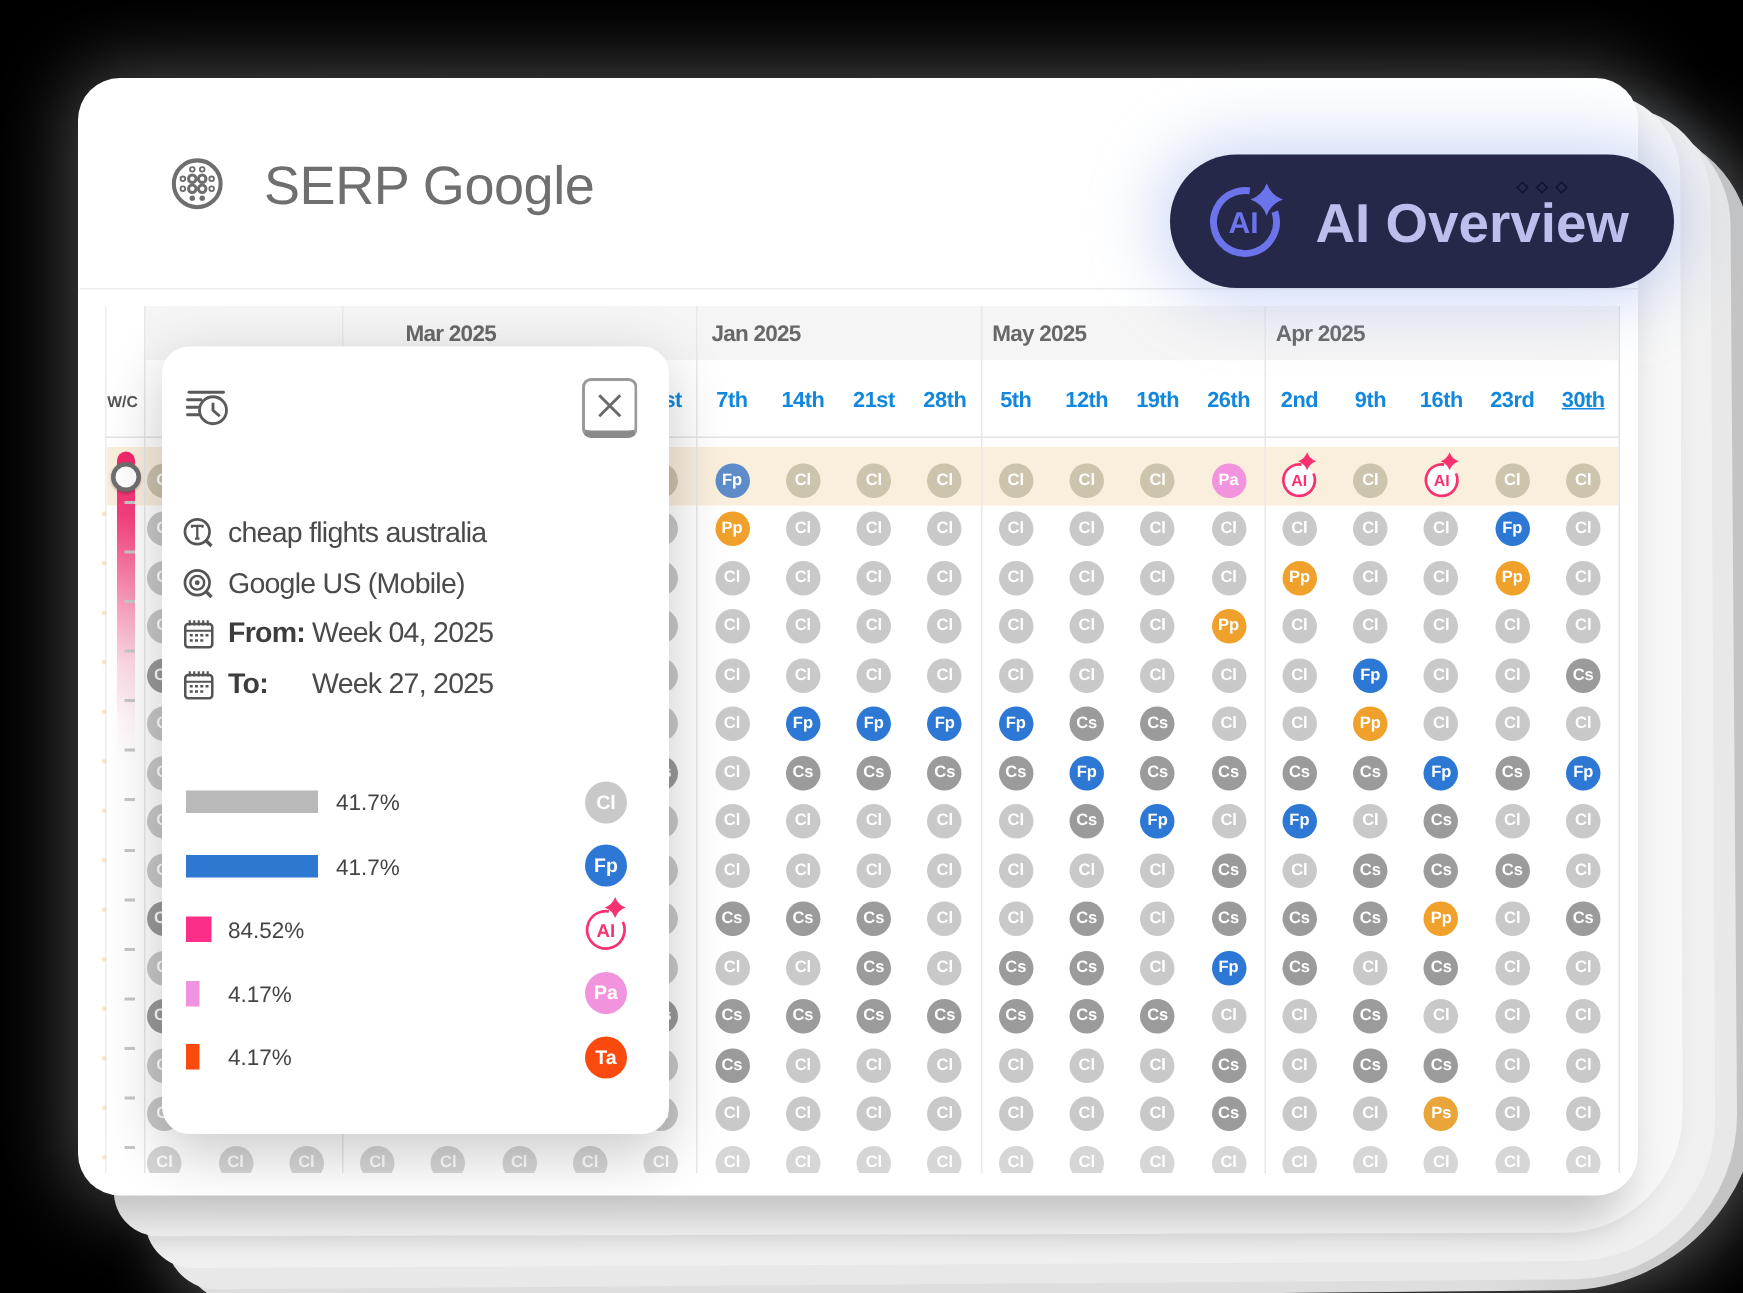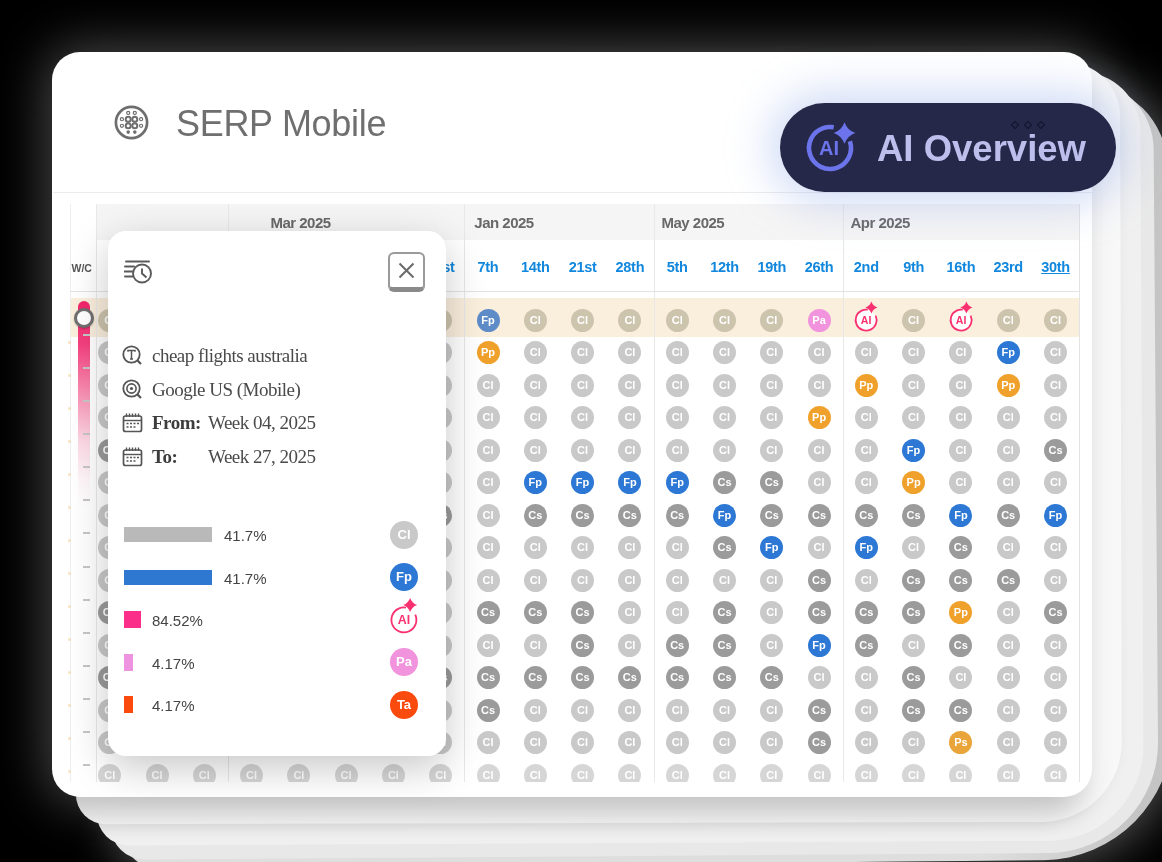--- a/index.html
+++ b/index.html
@@ -471,7 +471,7 @@
       <circle cx="20.8" cy="27.1" r="1.8"></circle>
  </g>
 </svg>
-<span id="htitle" class="abs">SERP Mobile</span>
+<span id="htitle" class="abs">SERP Google</span>
 <div id="divider" class="abs"></div>
 
 <div id="pill" class="abs"></div>

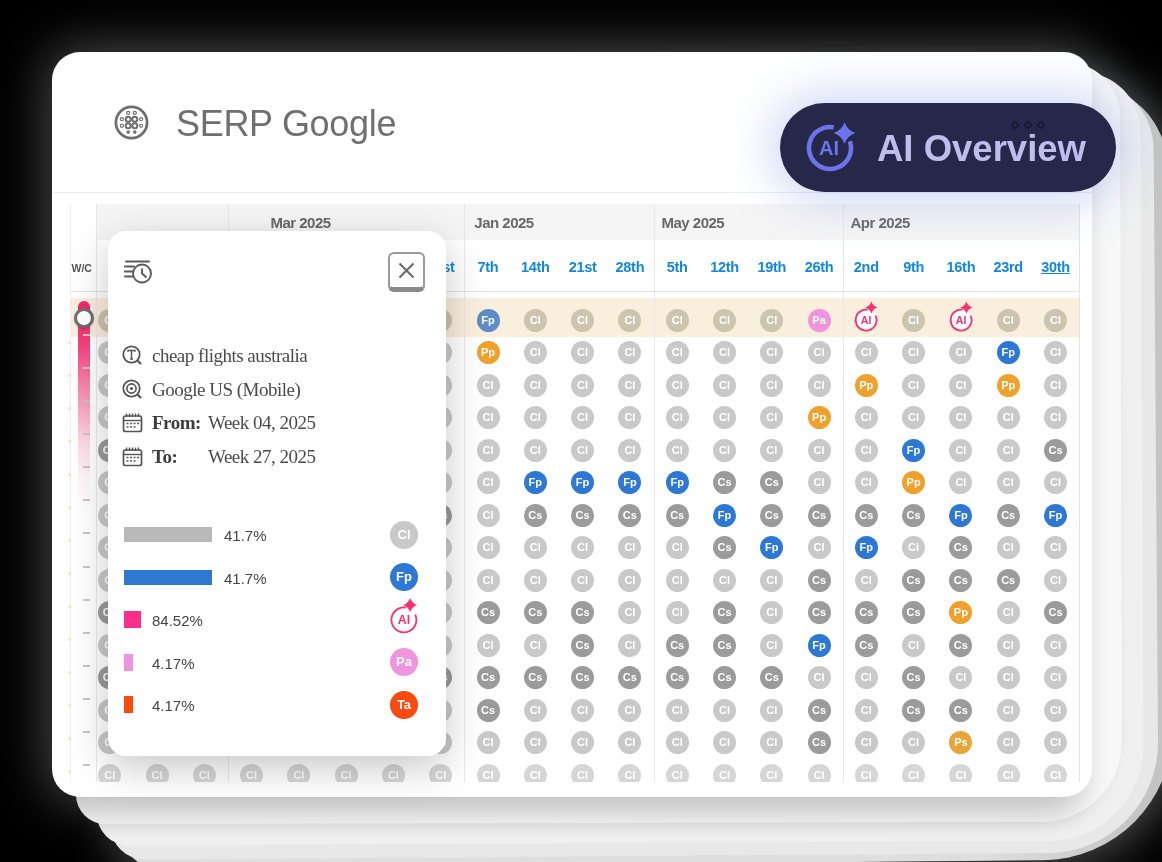--- a/index.html
+++ b/index.html
@@ -47,7 +47,7 @@
 #popup { left:108px; top:231px; width:338px; height:525px; background:#fff; border-radius:18px;
   box-shadow:0 12px 40px rgba(0,0,0,.22); }
 #ptitle { left:166px; top:256px; font-size:29px; color:#606060; }
-.inforow { position:absolute; font-size:19px; color:#4a4a4a; letter-spacing:-0.5px;font-family:Liberation Serif, serif; }
+.inforow { position:absolute; font-size:19px; color:#4a4a4a; letter-spacing:-0.5px; }
 .inforow b { color:#3d3d3d; }
 .pct { position:absolute; font-size:15px; color:#444; }
 .lbar { position:absolute; left:123.5px; }

